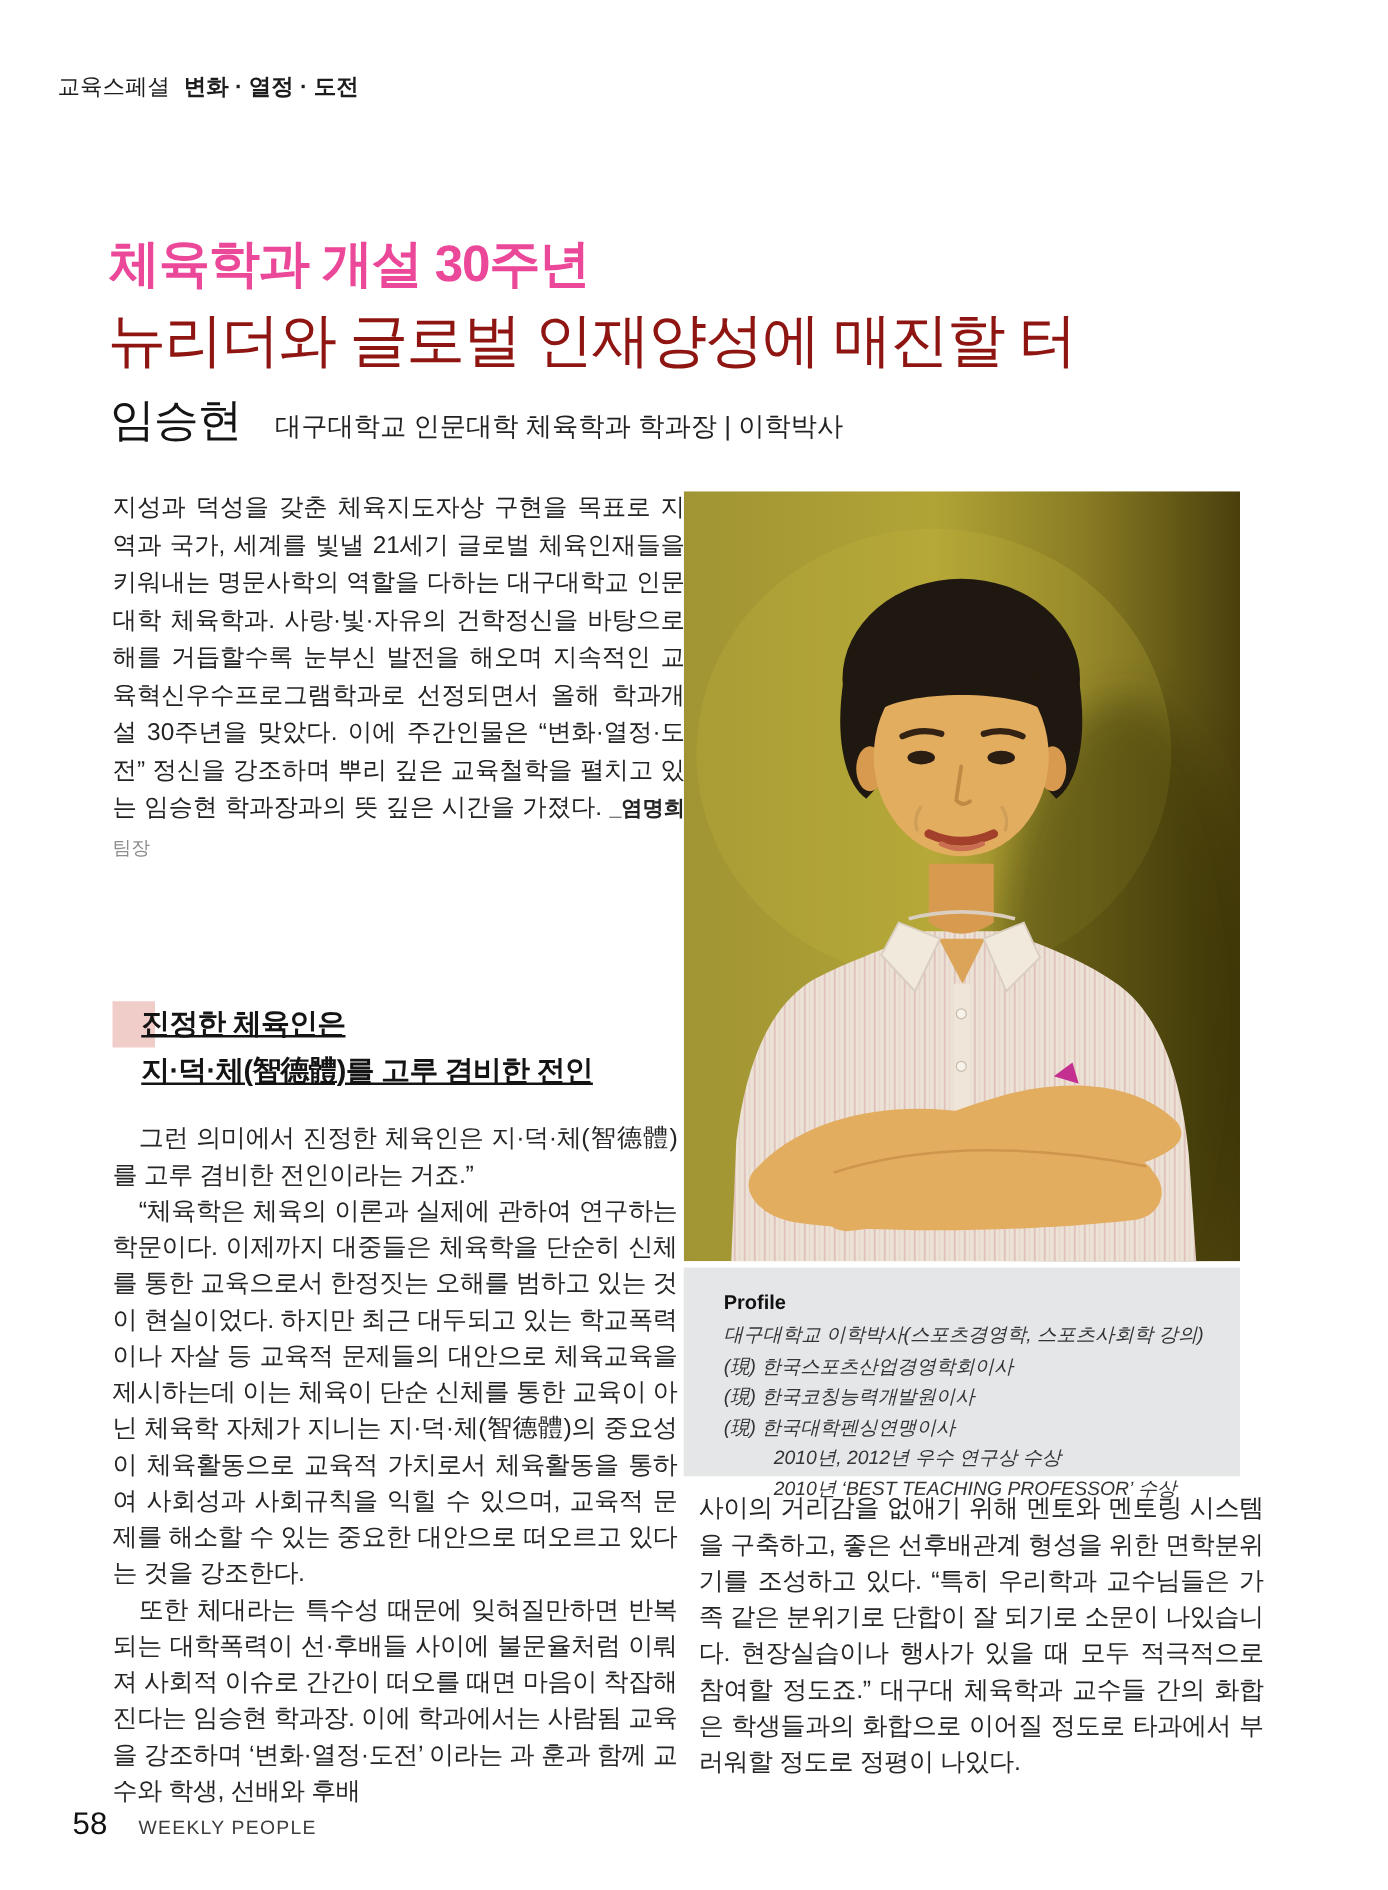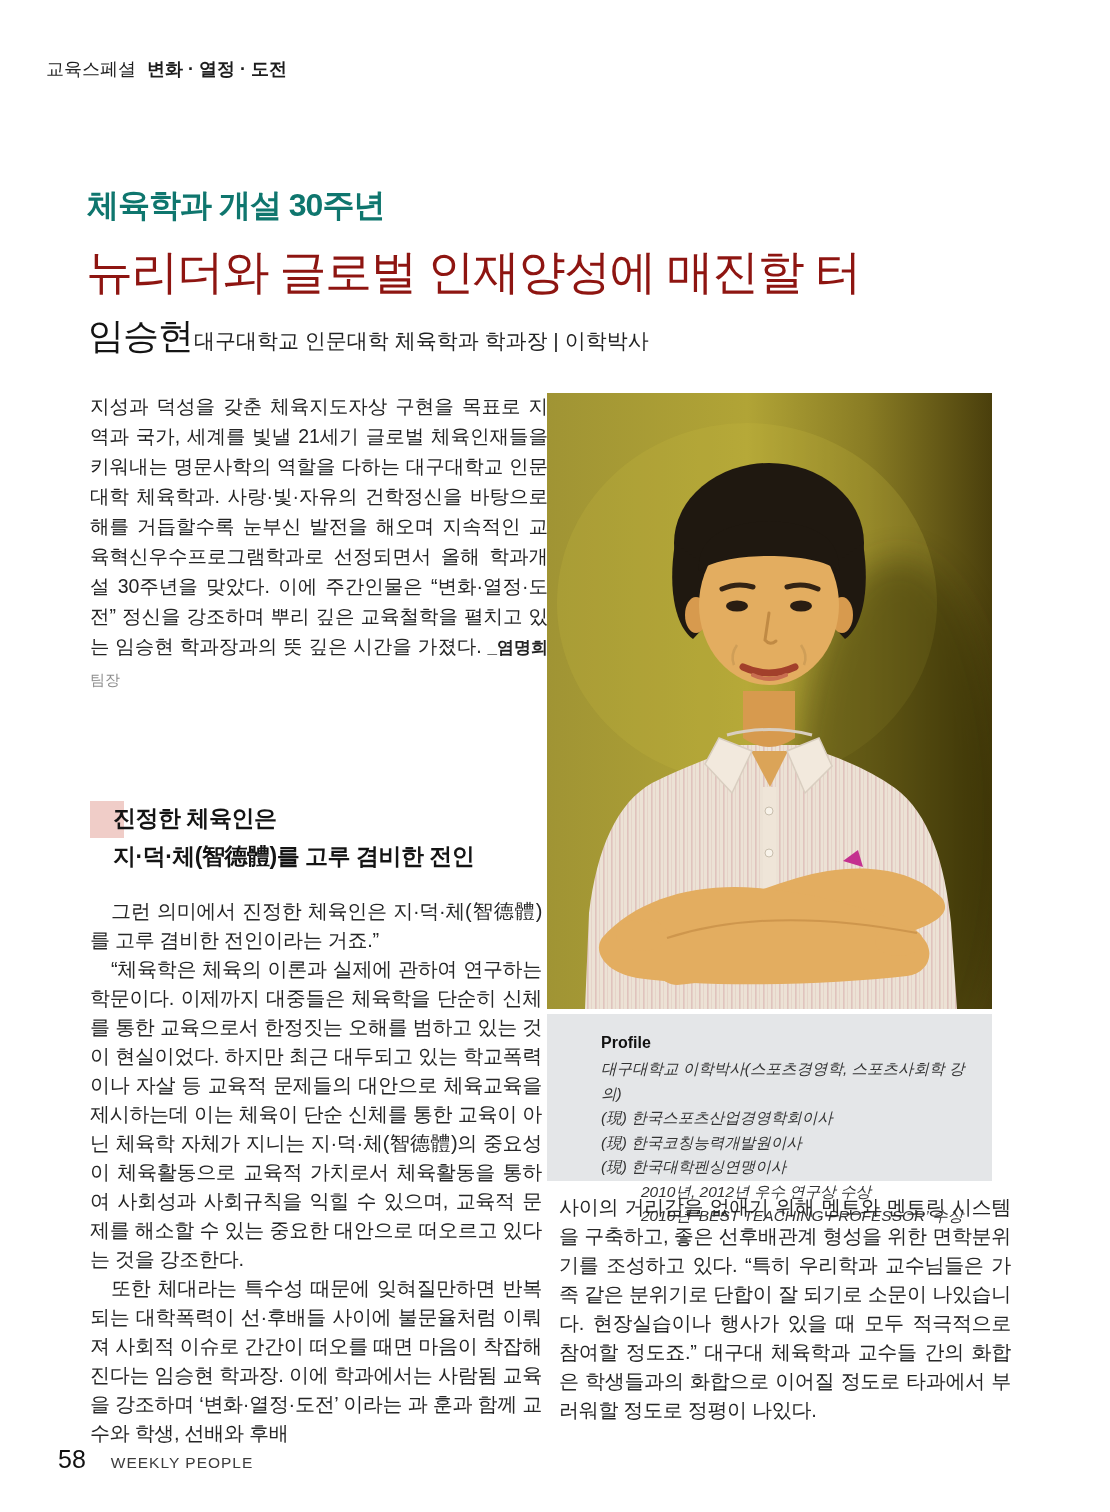--- a/index.html
+++ b/index.html
@@ -11,7 +11,7 @@
   .eyebrow{position:absolute;left:46px;top:57px;font-size:18px;color:#1d1d1d;}
   .eyebrow .topics{font-weight:bold;margin-left:6px;}
   
-  .kicker{position:absolute;left:87px;top:184px;font-size:32px;font-weight:800;color:#0f766e;letter-spacing:-1px;}
+  .kicker{position:absolute;left:87px;top:184px;font-size:41px;font-weight:800;color:#ec4899;letter-spacing:-1px;}
   .title{position:absolute;left:86px;top:241px;font-size:47px;font-weight:400;color:var(--accent-red,#8e1511);letter-spacing:-1.5px;}
   .byline{position:absolute;left:88px;top:312px;display:flex;align-items:baseline;gap:1px;}
   .byline .name{font-size:36px;font-weight:400;color:#141414;letter-spacing:-1px;}

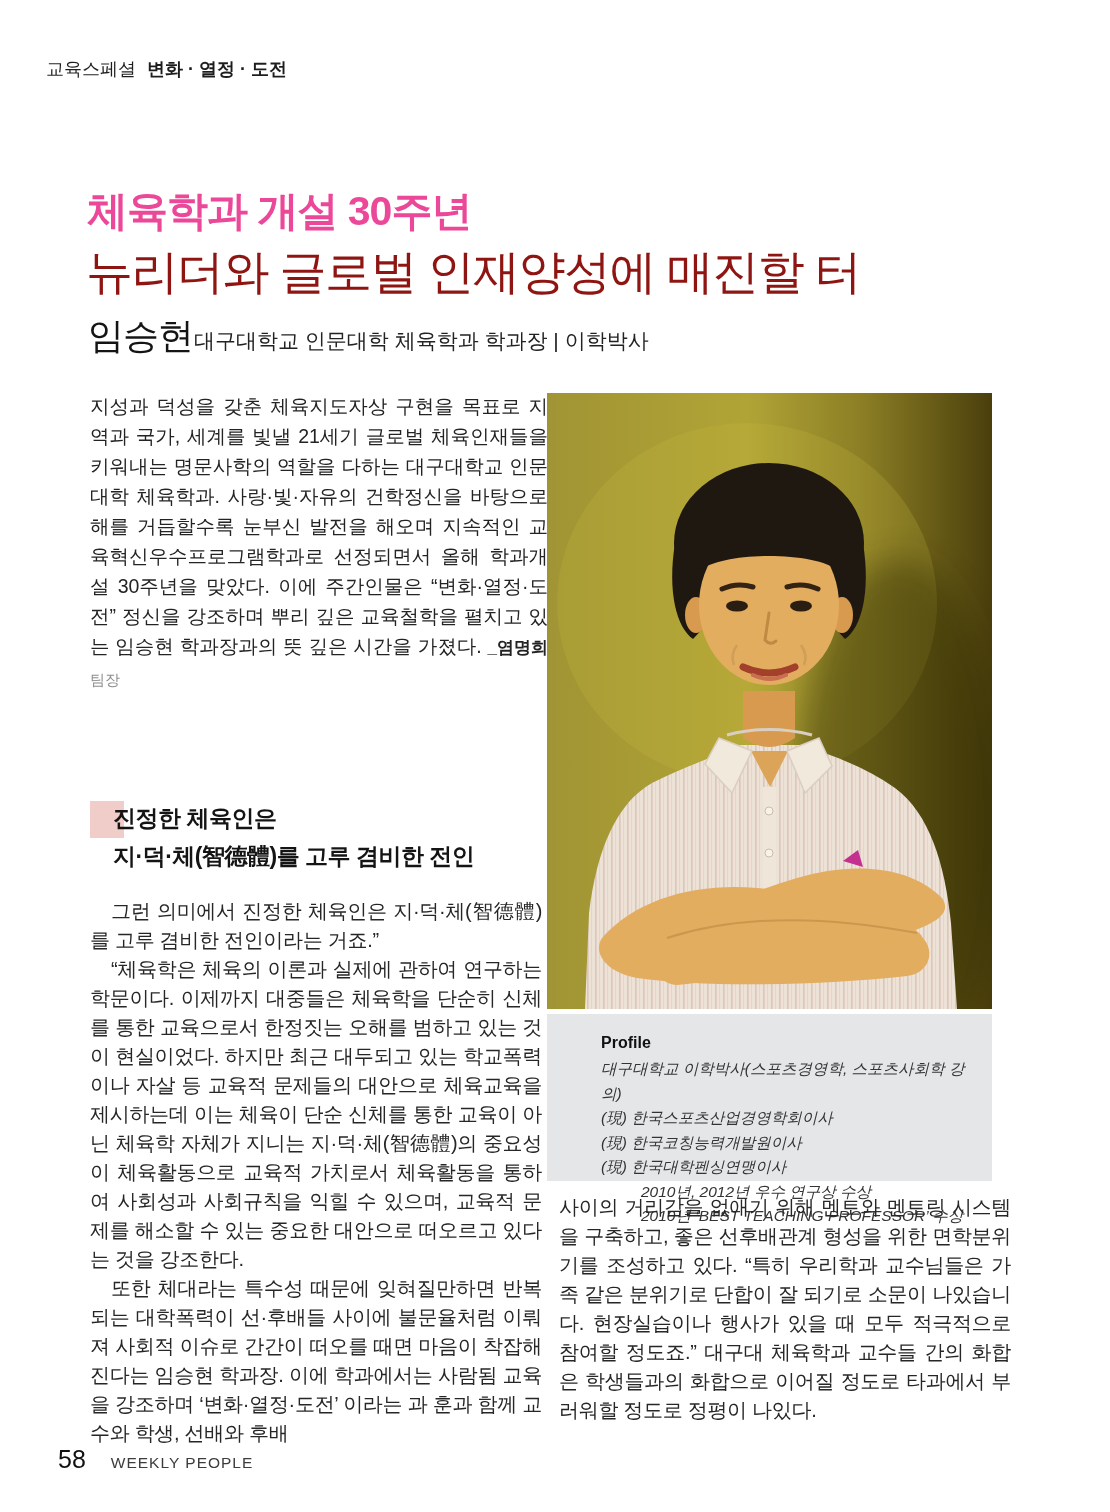--- a/index.html
+++ b/index.html
@@ -13,7 +13,7 @@
   
   .kicker{position:absolute;left:87px;top:184px;font-size:41px;font-weight:800;color:#ec4899;letter-spacing:-1px;}
   .title{position:absolute;left:86px;top:241px;font-size:47px;font-weight:400;color:var(--accent-red,#8e1511);letter-spacing:-1.5px;}
-  .byline{position:absolute;left:88px;top:312px;display:flex;align-items:baseline;gap:1px;}
+  .byline{position:absolute;left:88px;top:312px;display:flex;align-items:baseline;gap:27px;}
   .byline .name{font-size:36px;font-weight:400;color:#141414;letter-spacing:-1px;}
   .byline .aff{font-size:21px;color:#222;}
   

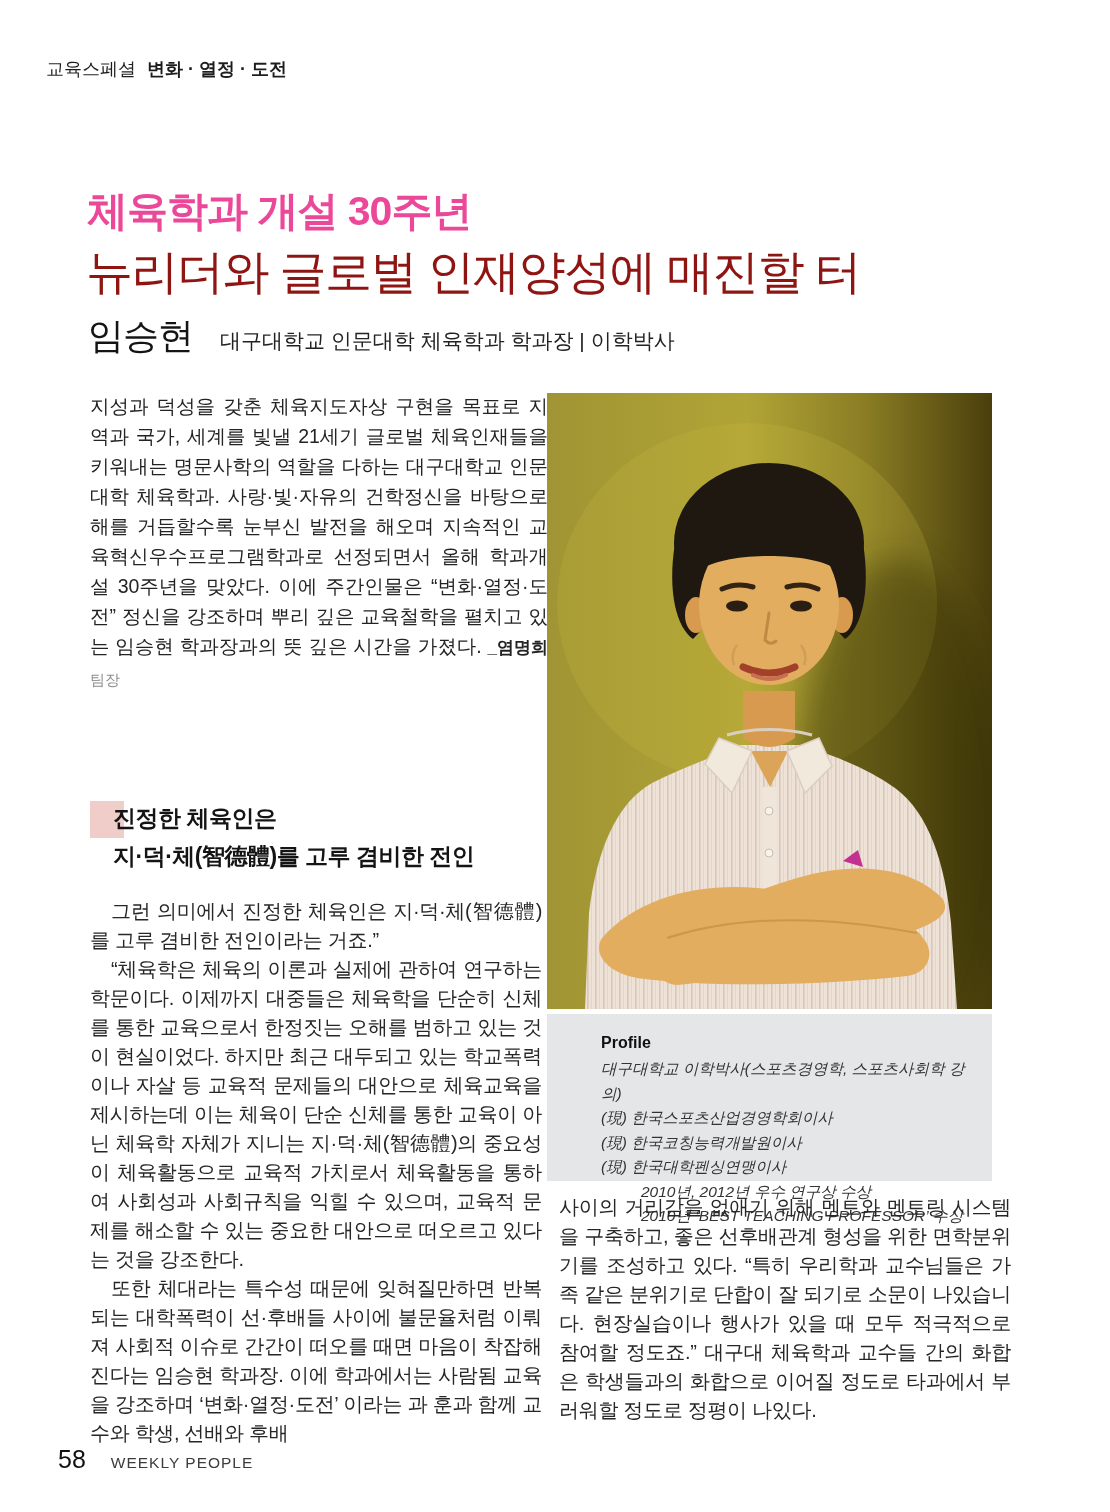--- a/index.html
+++ b/index.html
@@ -31,7 +31,7 @@
   
   .subhead-block{position:absolute;left:90px;top:799px;width:460px;}
   .subhead-square{position:absolute;left:0;top:2px;width:34px;height:37px;background:var(--subhead-pink,#f0cdc8);}
-  .subhead-text{position:relative;margin:0 0 0 23px;font-size:23px;font-weight:bold;line-height:38px;color:#141414;letter-spacing:-0.5px;}
+  .subhead-text{position:relative;margin:0 0 0 23px;font-size:23px;font-weight:bold;line-height:38px;color:#141414;letter-spacing:-0.5px;text-decoration:underline;}
   
   .col{position:absolute;font-size:20px;line-height:29px;color:#262626;text-align:justify;letter-spacing:-0.3px;}
   .col p{margin:0;text-indent:21px;}

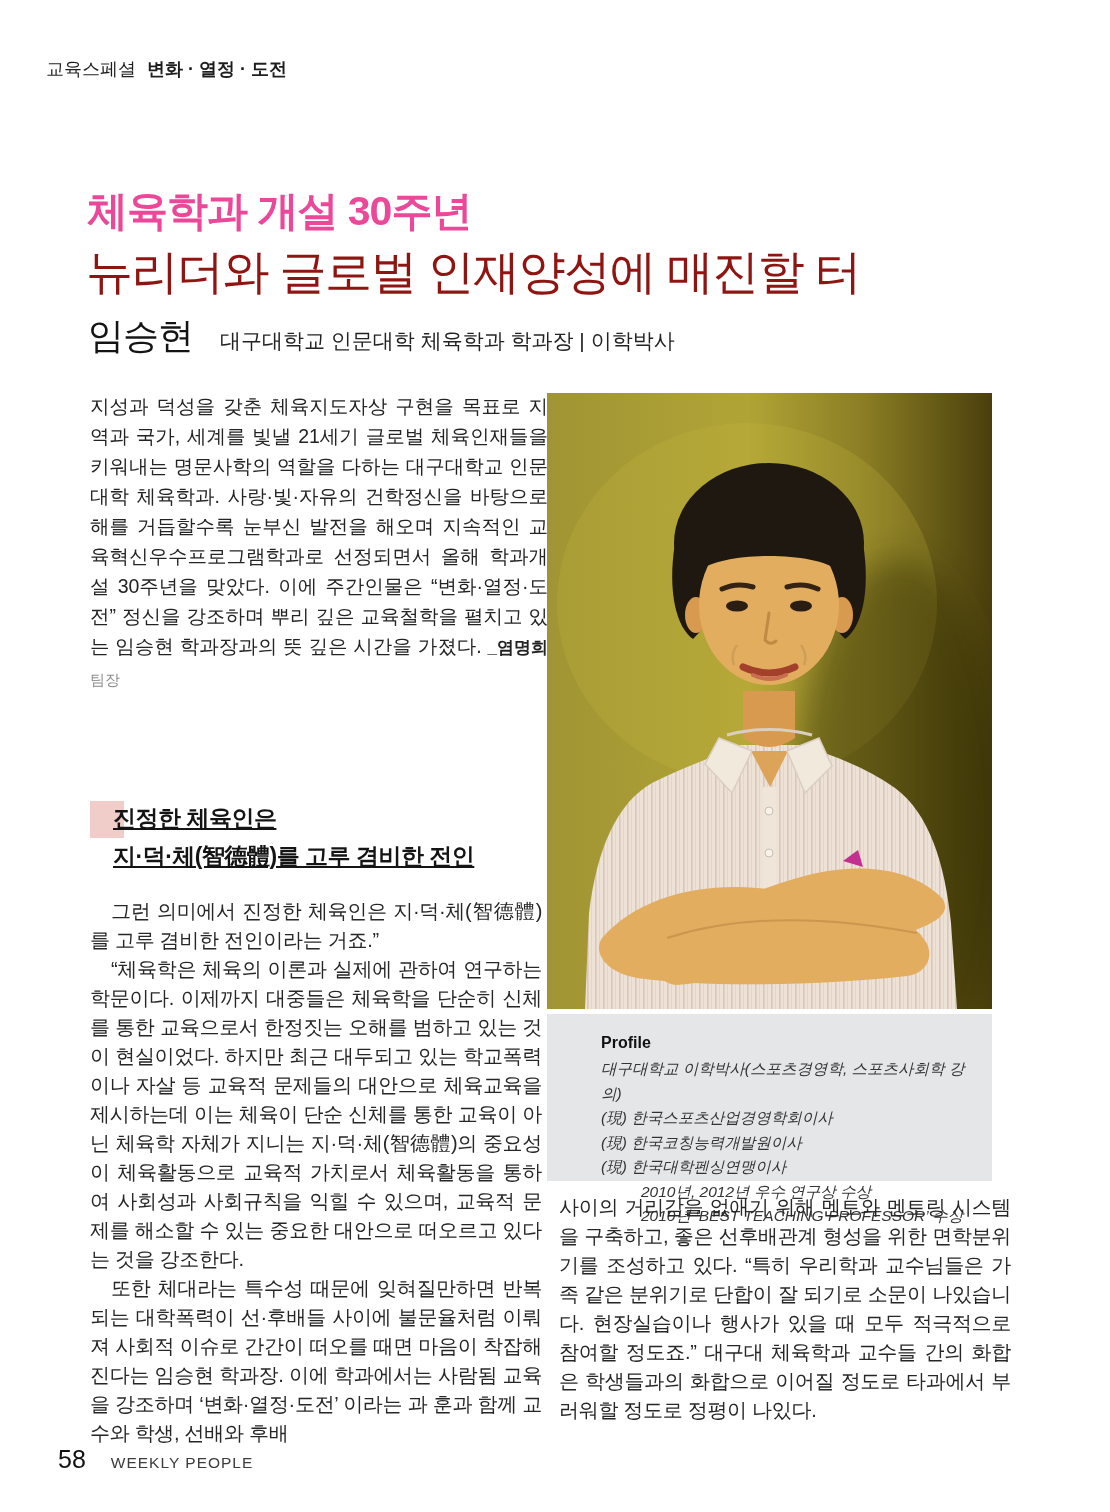--- a/index.html
+++ b/index.html
@@ -24,7 +24,7 @@
   .photo{position:absolute;left:547px;top:393px;width:445px;height:616px;}
   .photo svg{display:block;width:100%;height:100%;}
   
-  .profile{position:absolute;left:547px;top:1014px;width:445px;height:167px;background:var(--profile-bg,#e4e6e8);box-sizing:border-box;padding:20px 18px 0 54px;}
+  .profile{position:absolute;left:547px;top:1014px;width:445px;height:167px;background:var(--profile-bg,#e4e6e8);box-sizing:border-box;padding:20px 18px 0 32px;}
   .profile-title{font-weight:bold;font-size:16px;color:#111;margin:0 0 5px 0;}
   .profile .line{font-size:15.5px;line-height:24.5px;color:#333;font-style:italic;}
   .profile .indent{padding-left:40px;}

